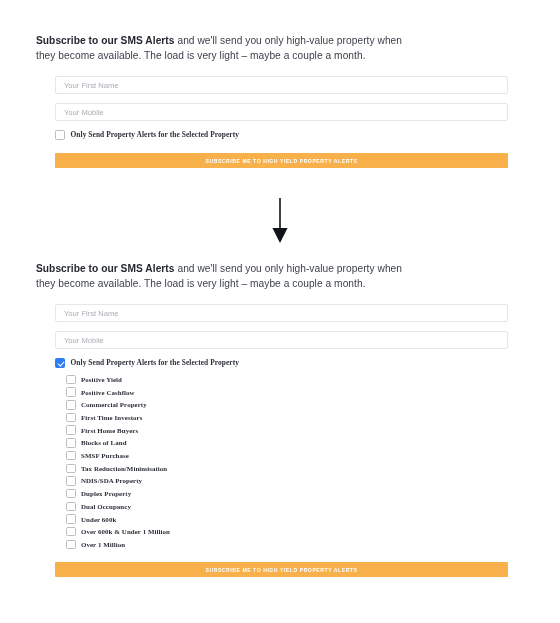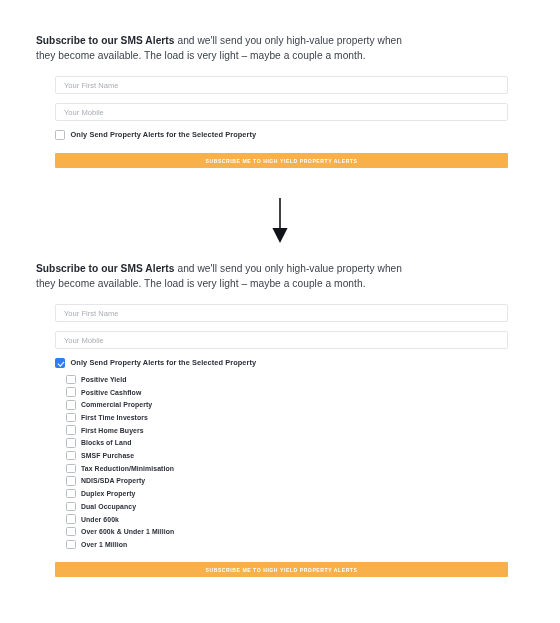--- a/index.html
+++ b/index.html
@@ -115,6 +115,7 @@
     letter-spacing: 0.08px;
     color: #2b2f38;
     white-space: nowrap;
+    font-family: Liberation Serif, serif;
   }
   .cb-row.sub .cb-label {
     font-size: 6.9px;

